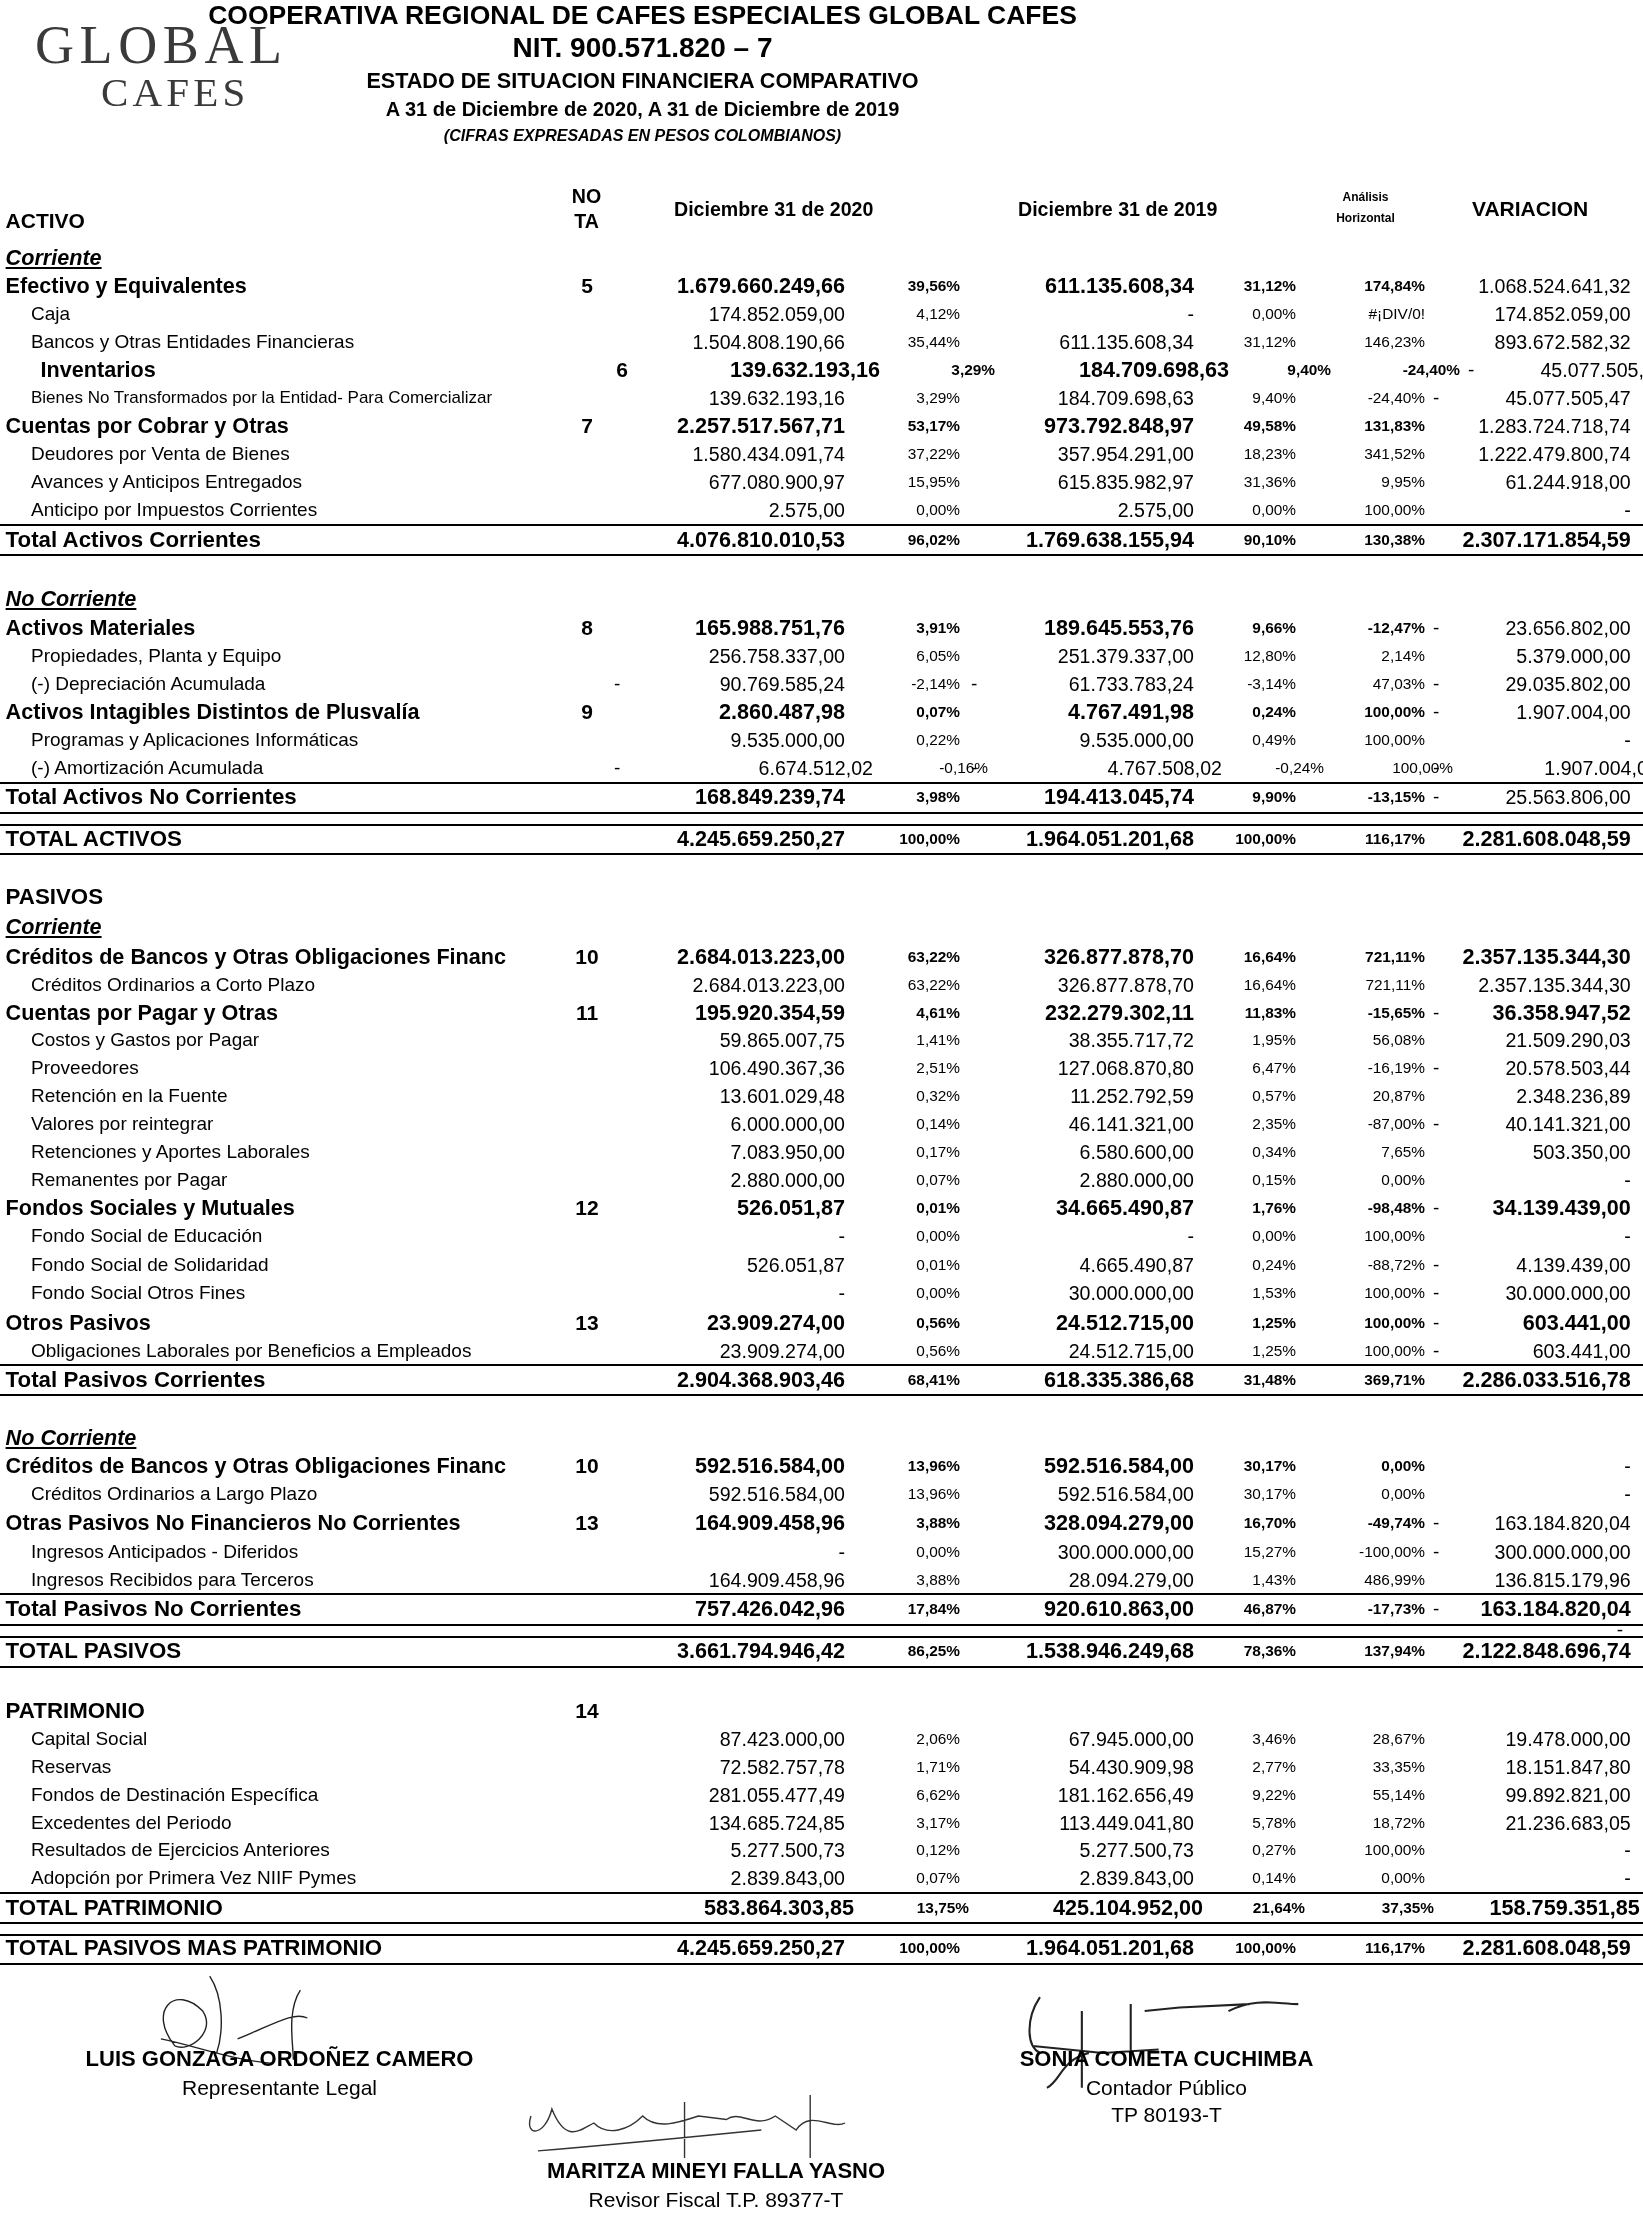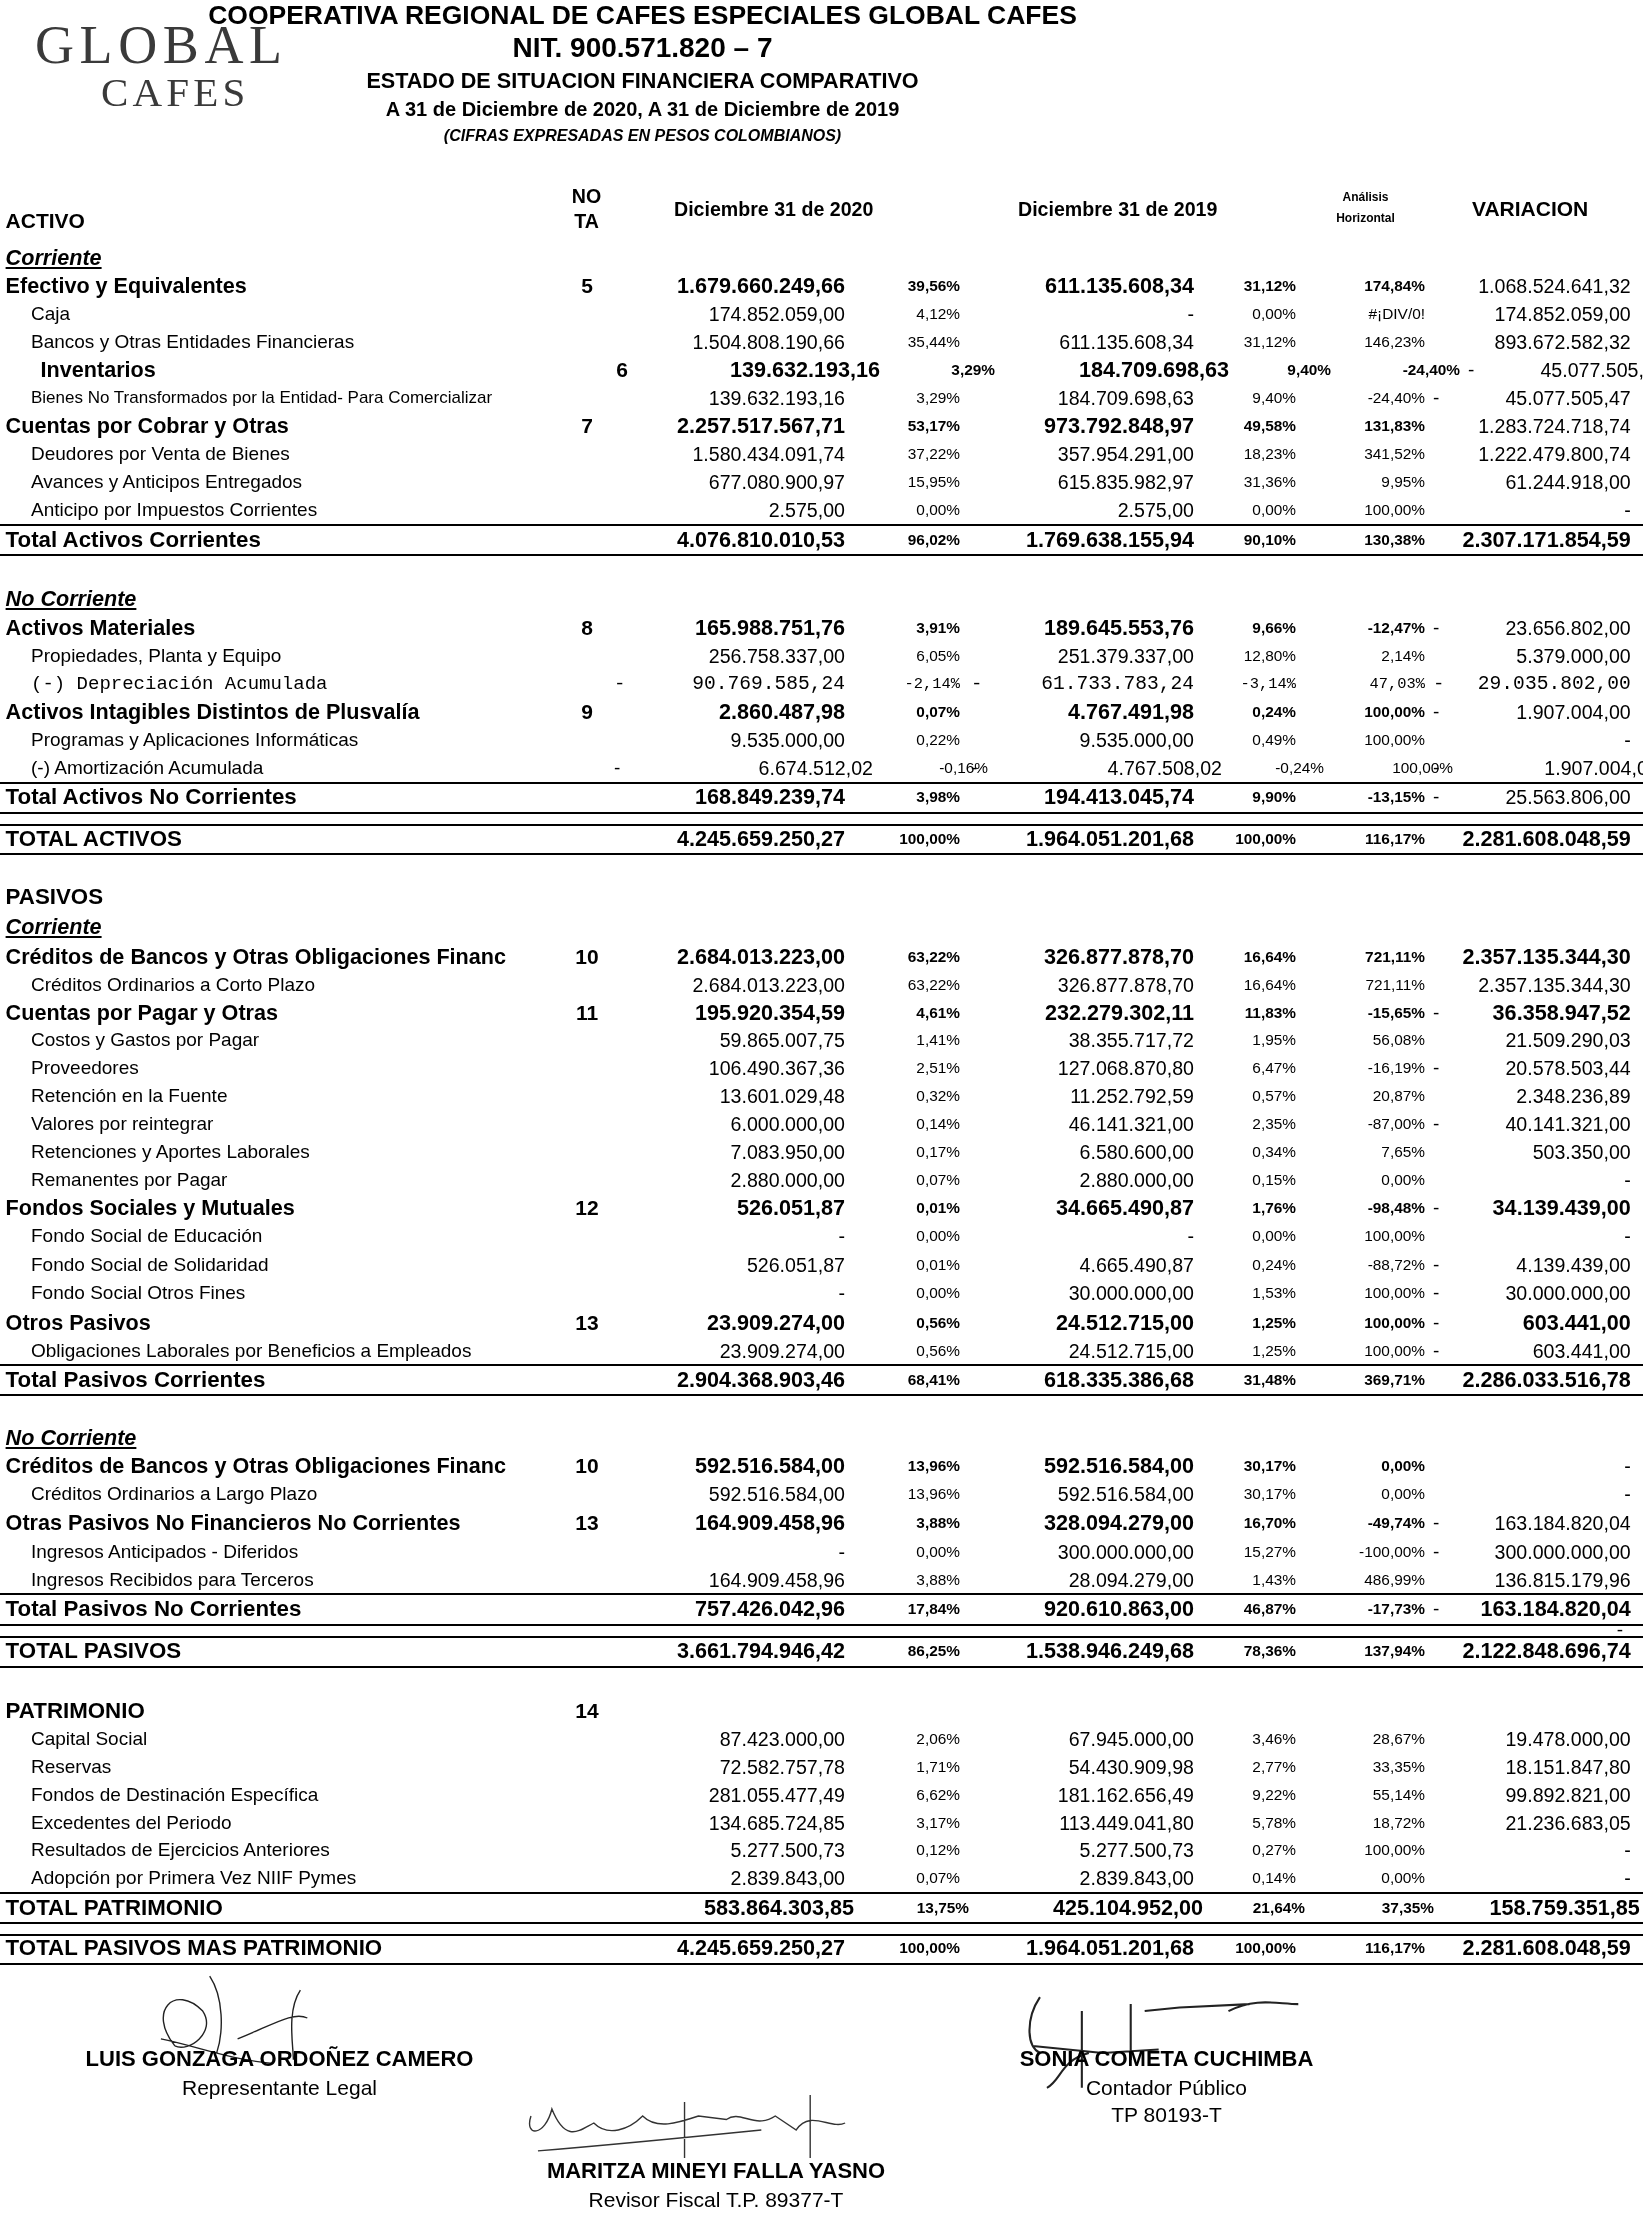--- a/index.html
+++ b/index.html
@@ -190,7 +190,7 @@
       <span class="ph">2,14%</span>
       <span class="var">5.379.000,00</span>
     </div>
-    <div class="row" style="top: 670px; font-family: Liberation Mono, monospace;">
+    <div class="row" style="top: 670px;">
       <span class="lbl sub">(-) Depreciación Acumulada</span>
       <span class="minus-nota">-</span>
       <span class="v20">90.769.585,24</span>

